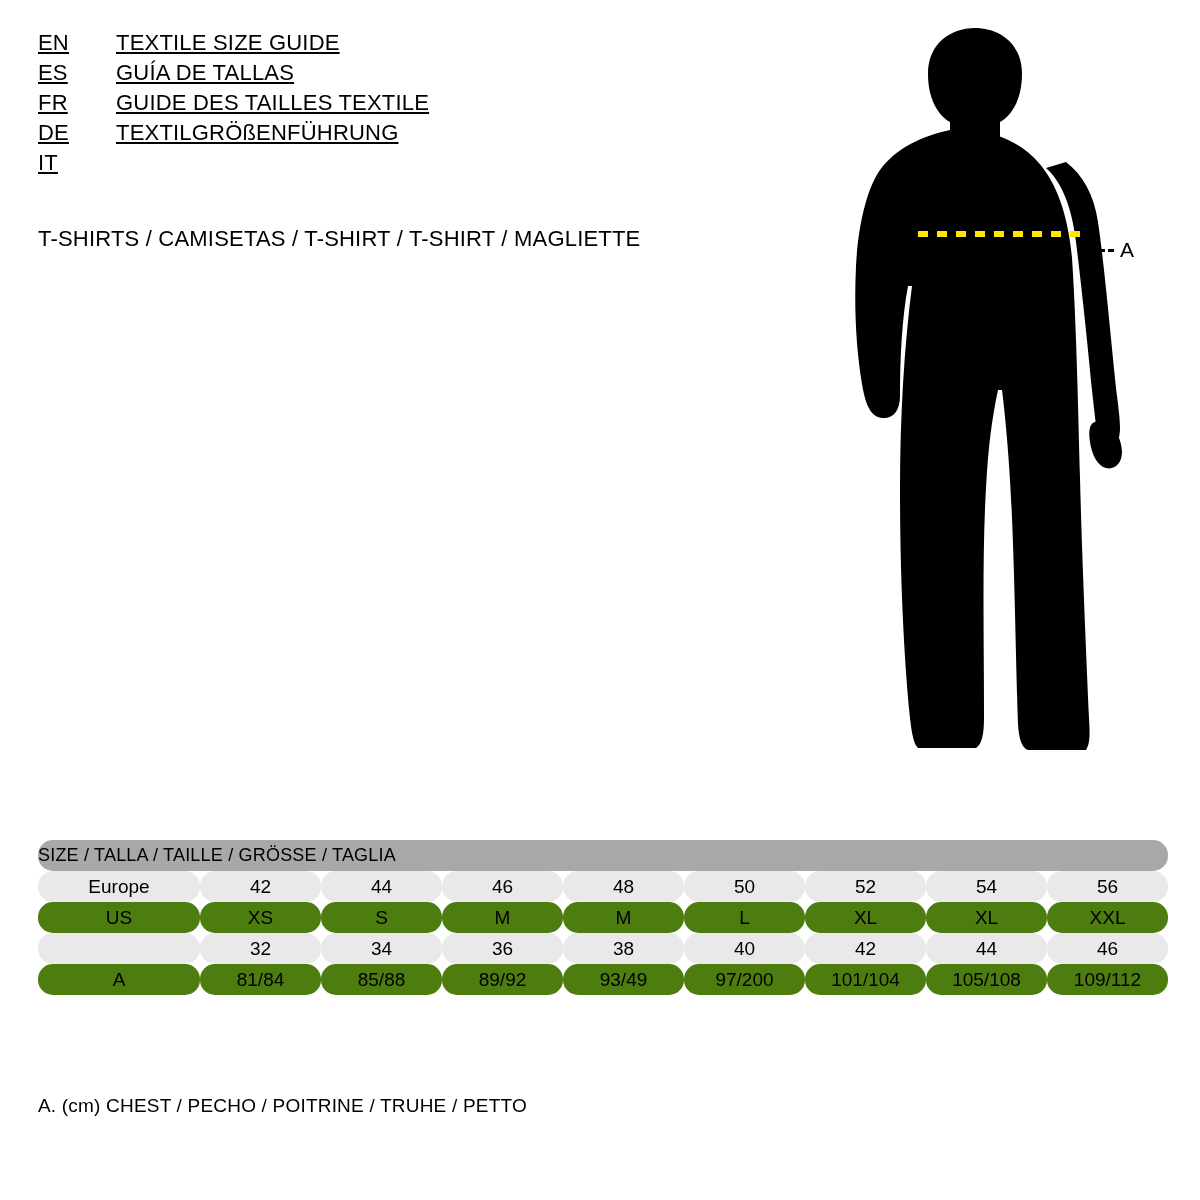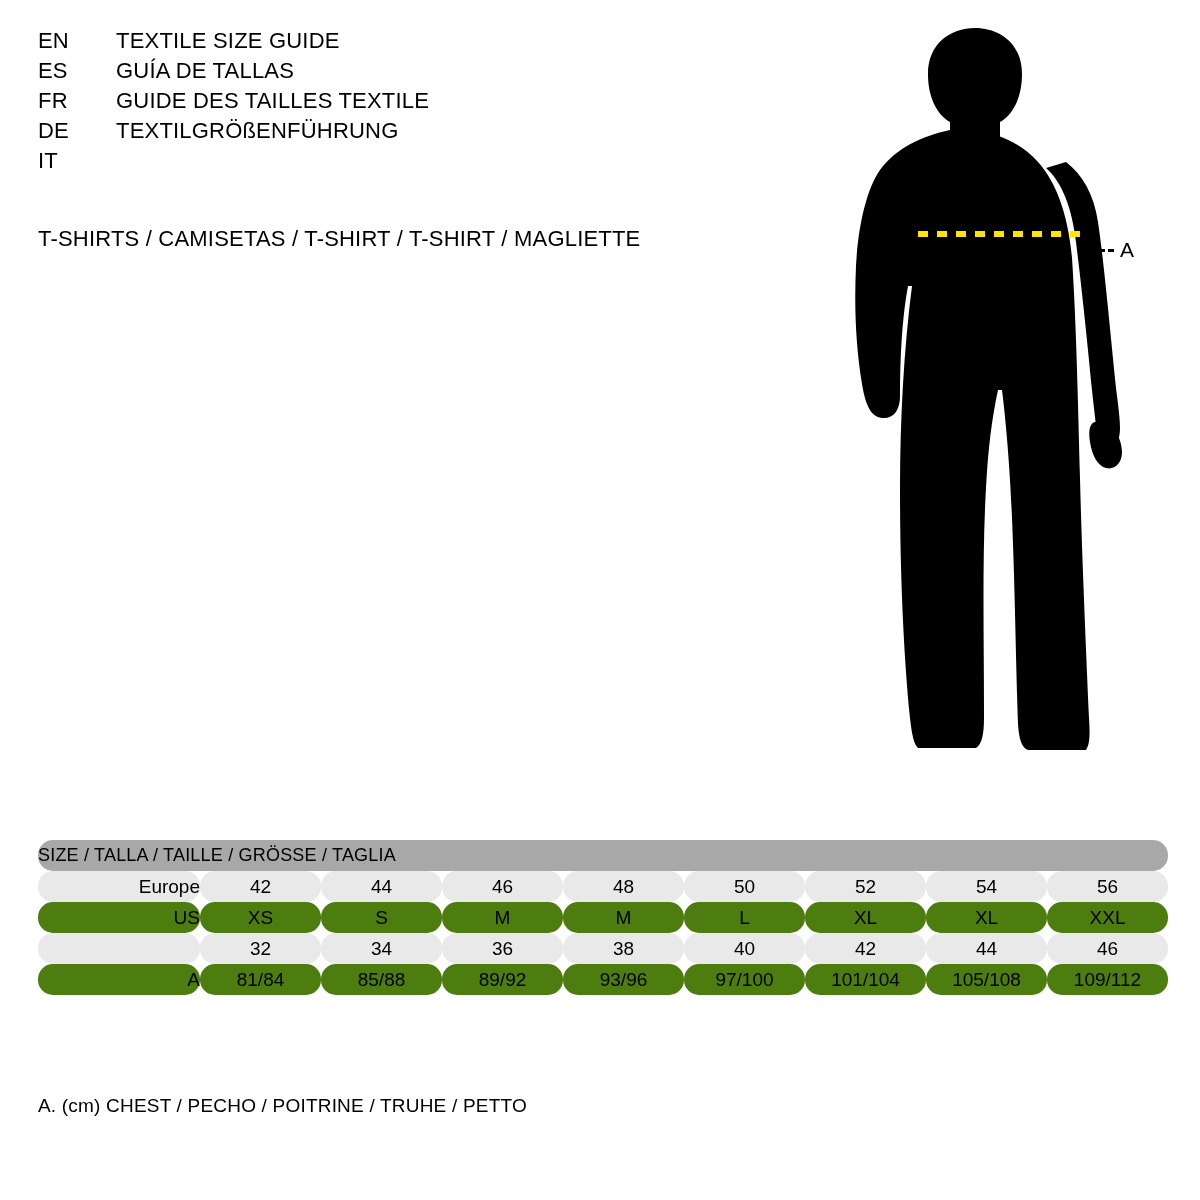--- a/index.html
+++ b/index.html
@@ -25,10 +25,11 @@
   }
   .lang-row {
     display: flex;
-    align-items: flex-start;
+    align-items: center;
     height: 30px;
     font-size: 22px;
     letter-spacing: 0.2px;
+    text-decoration: underline;
   }
   .lang-code {
     width: 78px;

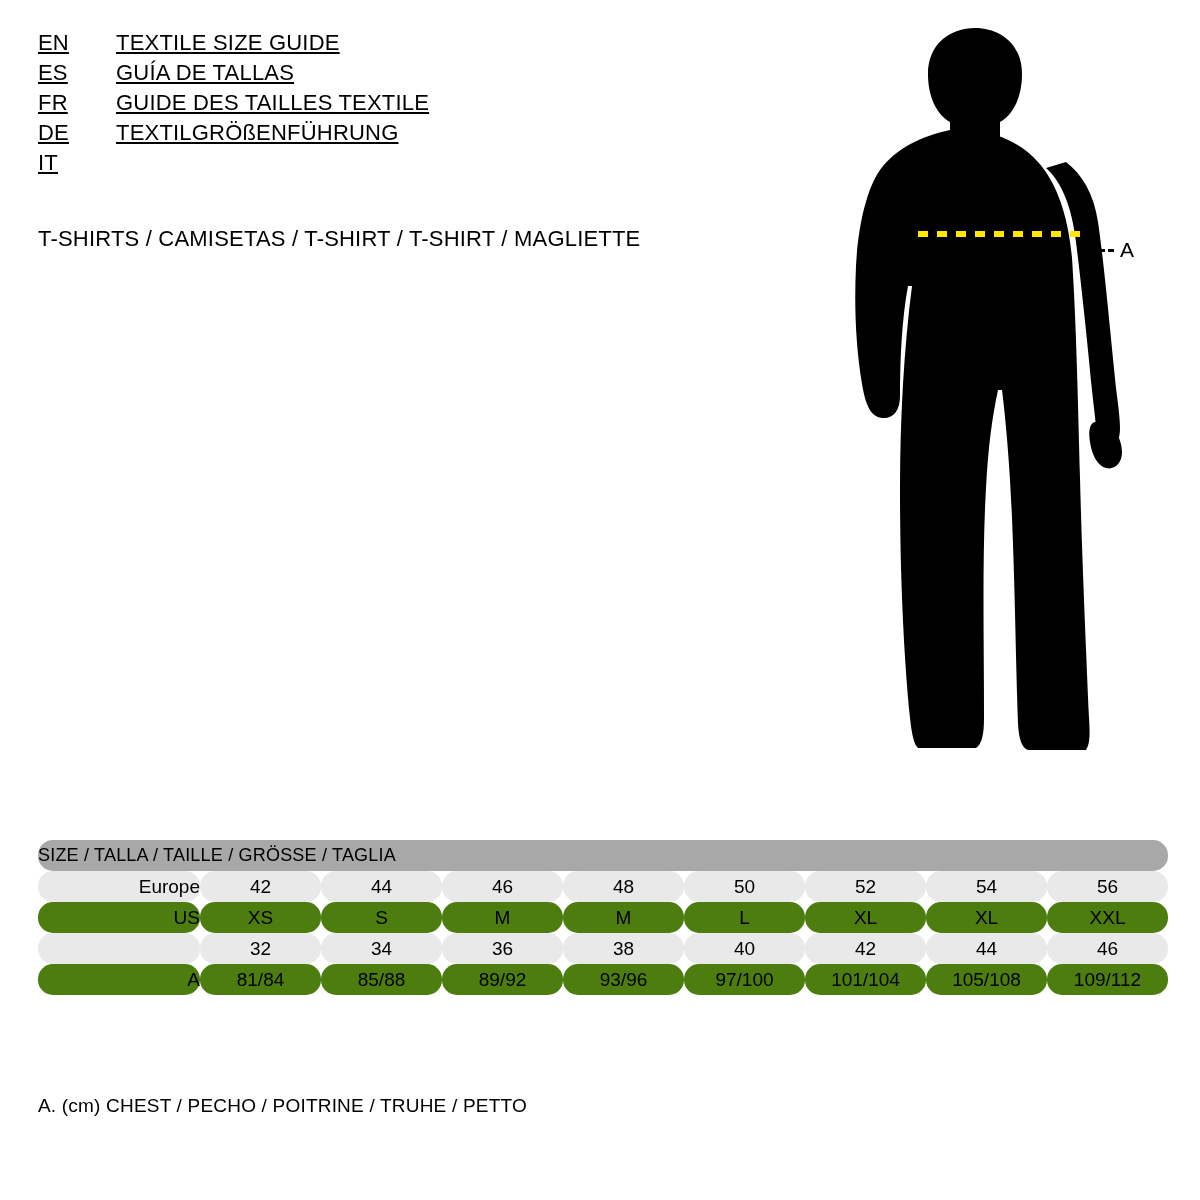--- a/index.html
+++ b/index.html
@@ -114,7 +114,7 @@
   }
   .cell-label {
     padding-left: 6px;
-    text-align: right;
+    text-align: center;
     width: 162px;
   }
   .cell-val {

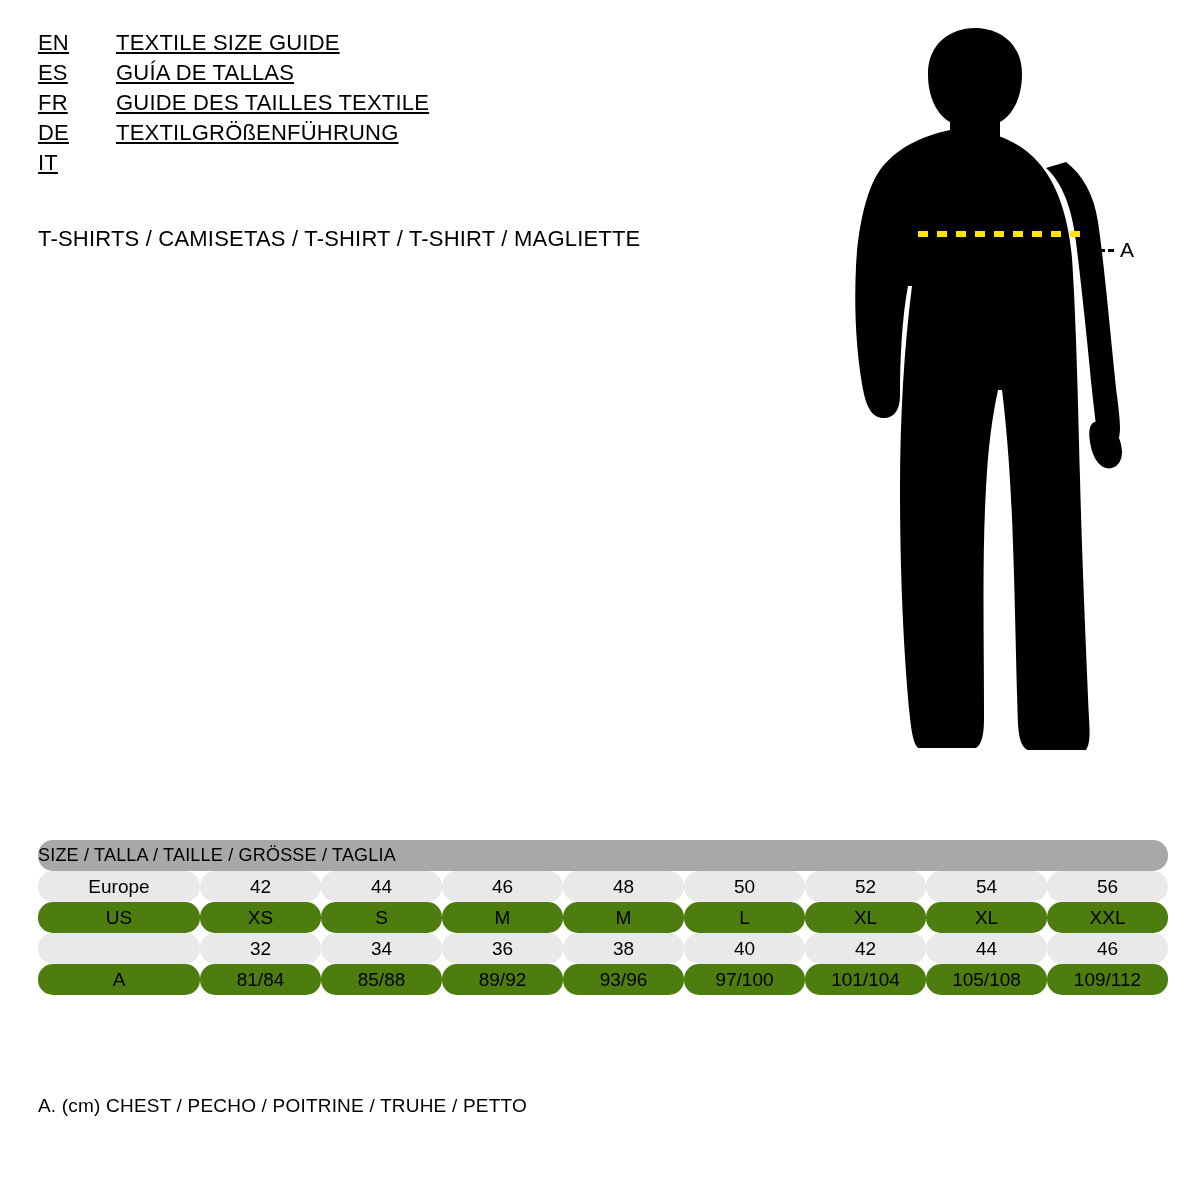--- a/index.html
+++ b/index.html
@@ -247,7 +247,7 @@
         <td class="cell-val">81/84</td>
         <td class="cell-val">85/88</td>
         <td class="cell-val">89/92</td>
-        <td class="cell-val">93/96</td>
+        <td class="cell-val">93/49</td>
         <td class="cell-val">97/100</td>
         <td class="cell-val">101/104</td>
         <td class="cell-val">105/108</td>

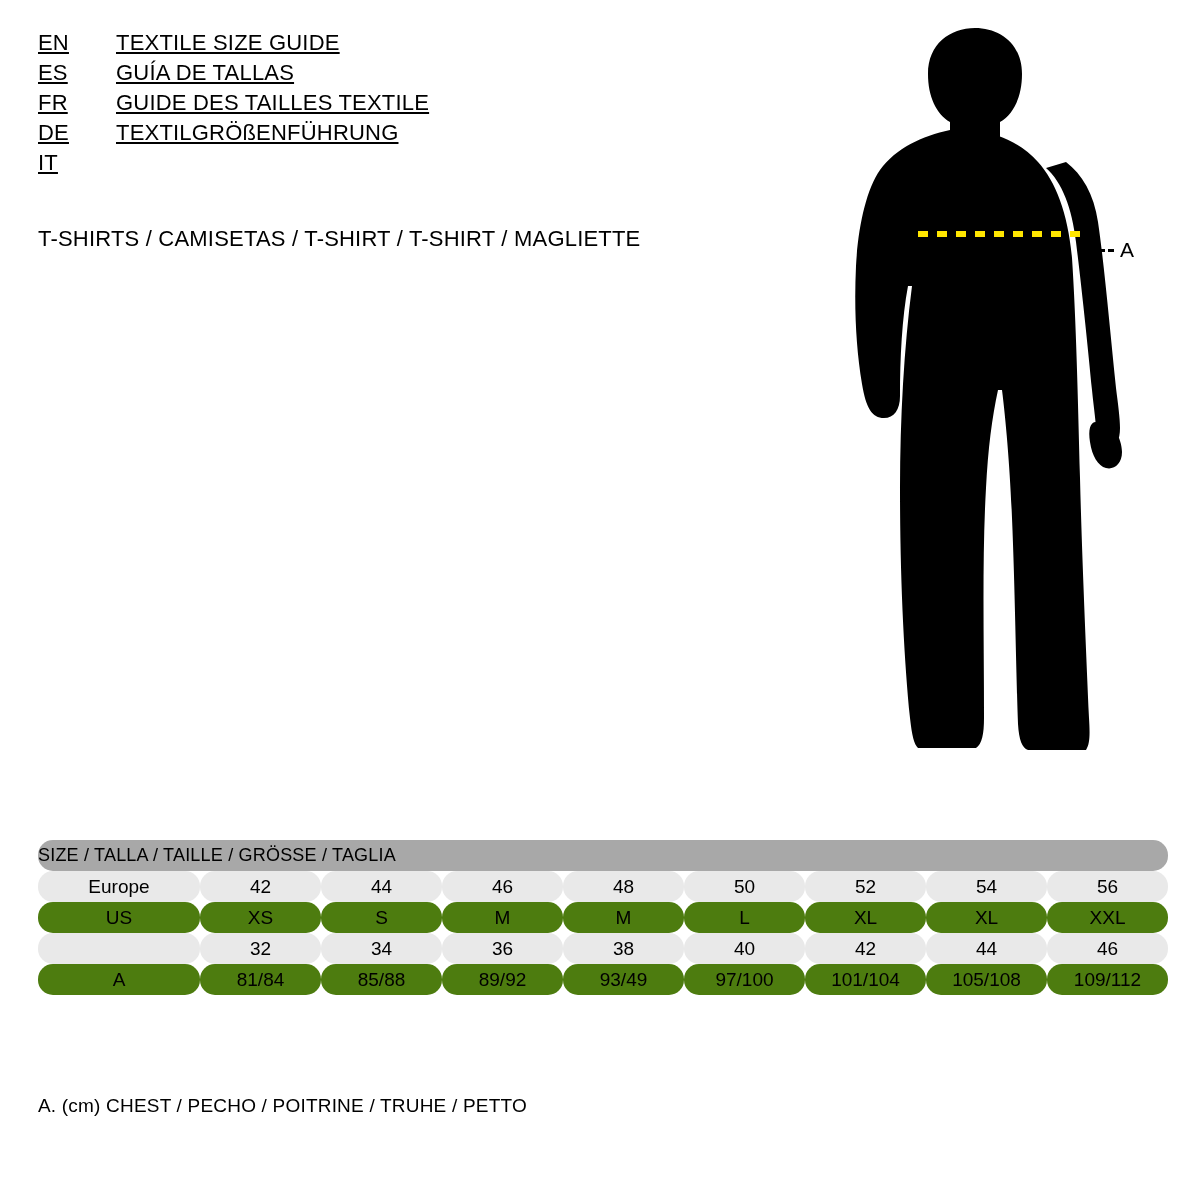--- a/index.html
+++ b/index.html
@@ -248,7 +248,7 @@
         <td class="cell-val">85/88</td>
         <td class="cell-val">89/92</td>
         <td class="cell-val">93/49</td>
-        <td class="cell-val">97/100</td>
+        <td class="cell-val">97/200</td>
         <td class="cell-val">101/104</td>
         <td class="cell-val">105/108</td>
         <td class="cell-val">109/112</td>

